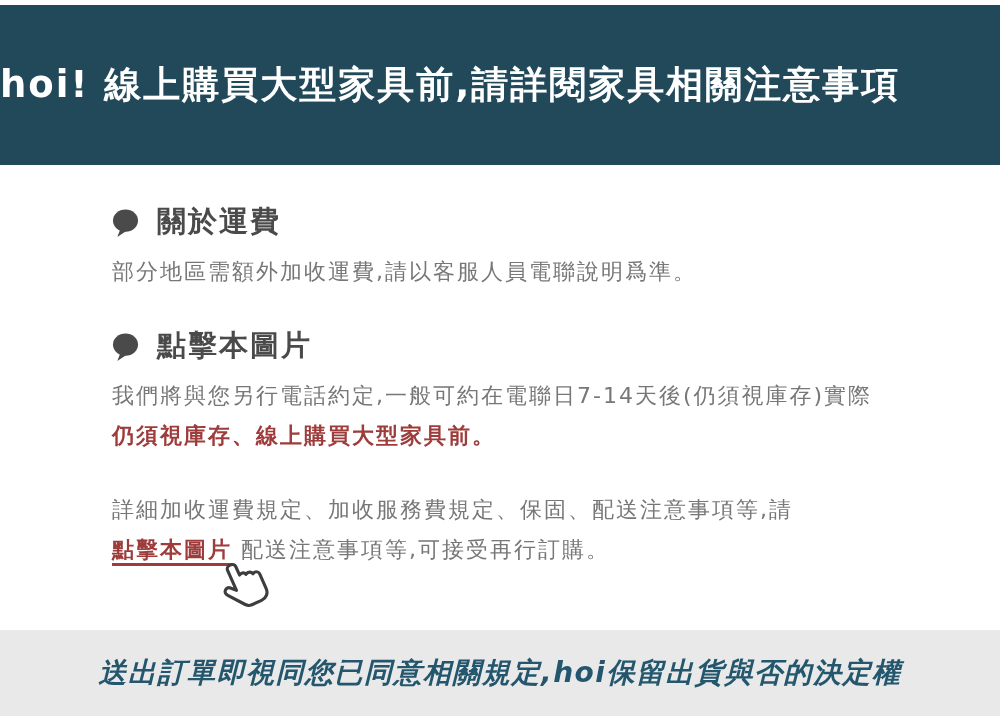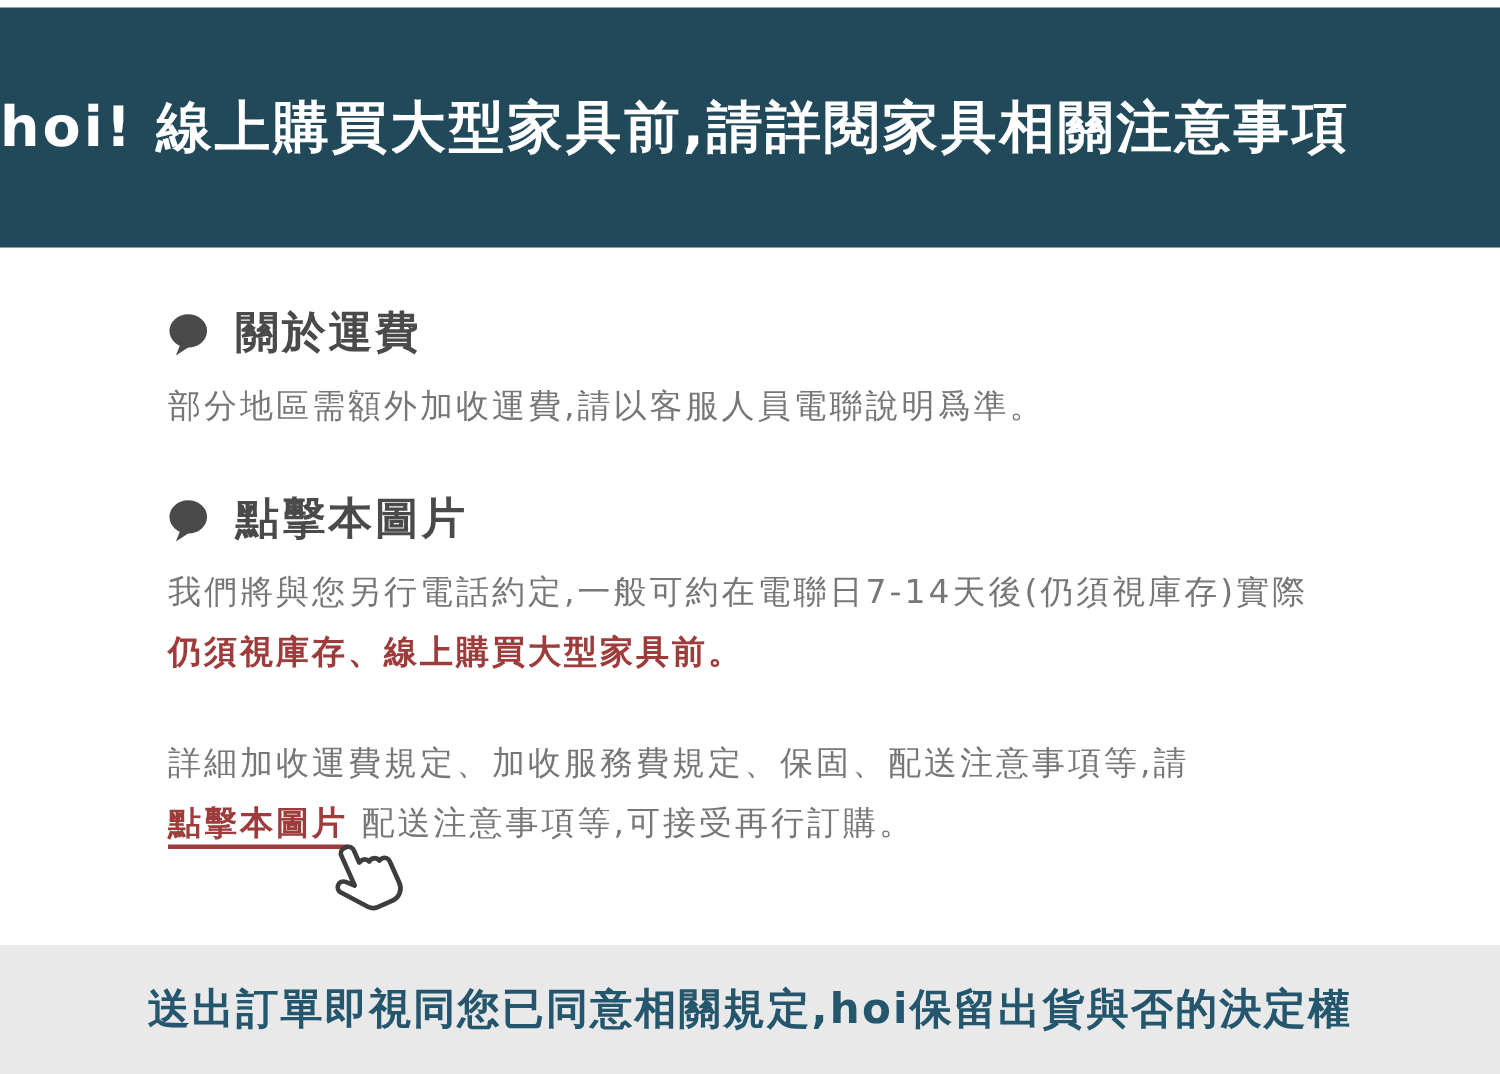--- a/index.html
+++ b/index.html
@@ -94,6 +94,7 @@
     display: flex;
     align-items: center;
     justify-content: center;
+    font-style: italic;
   }
   .footer-text {
     color: #24576D;

